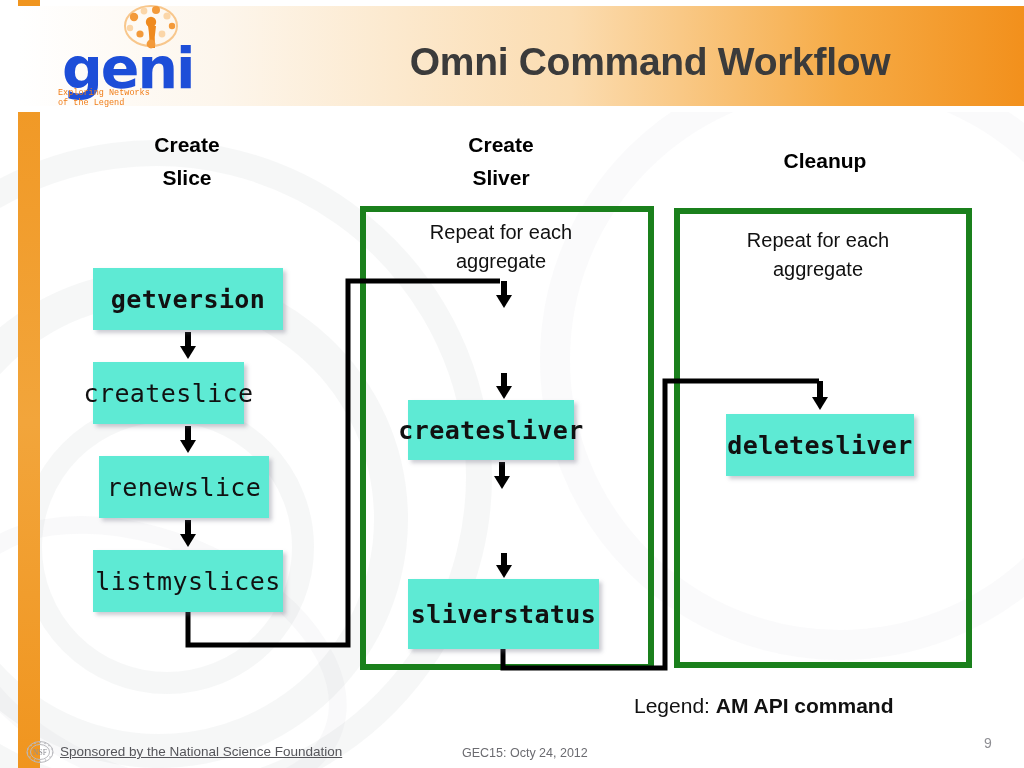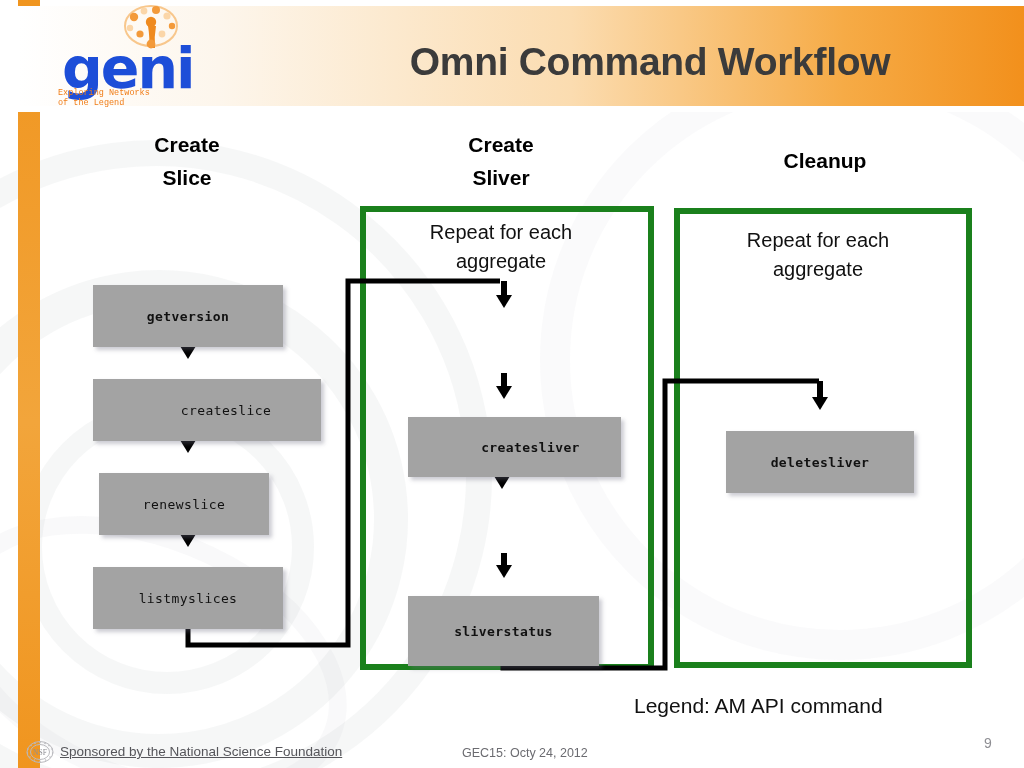--- a/index.html
+++ b/index.html
@@ -98,14 +98,13 @@
   
   .cmd{
     position:absolute;
-    background:#a3a3a3;
+    background:#5eead4;
     box-shadow:3px 3px 4px rgba(110,110,130,0.35);
     color:#111;
     font-family:"DejaVu Sans Mono","Liberation Mono",monospace;
-    font-size:13px;
+    font-size:25px;
     display:flex;align-items:center;justify-content:center;
     letter-spacing:0.4px;
-    margin-top:17px;
   }
   .cmd.api{font-weight:bold;}
   .cmd.plain{font-weight:normal;}

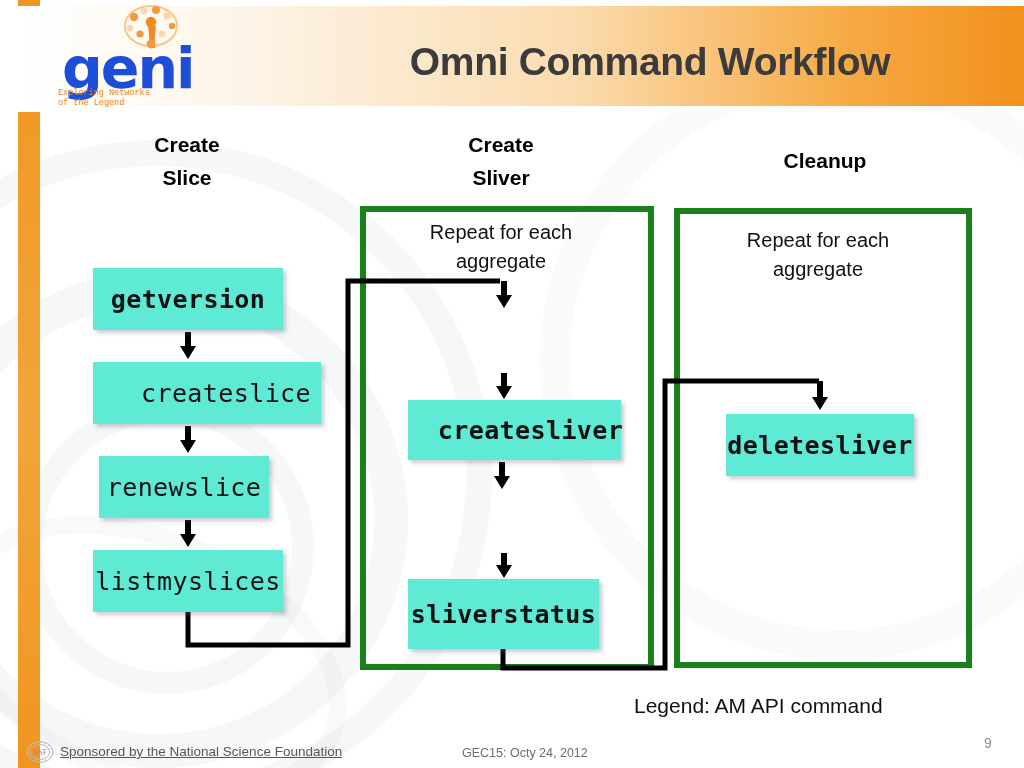--- a/index.html
+++ b/index.html
@@ -111,7 +111,7 @@
 
   
   #c-getversion  {left:93px;top:268px;width:190px;height:62px;}
-  #c-createslice {left:93px;top:362px;width:190px;height:62px;padding-left:38px;}
+  #c-createslice {left:93px;top:362px;width:151px;height:62px;}
   #c-renewslice  {left:99px;top:456px;width:170px;height:62px;}
   #c-listmyslices{left:93px;top:550px;width:190px;height:62px;}
 

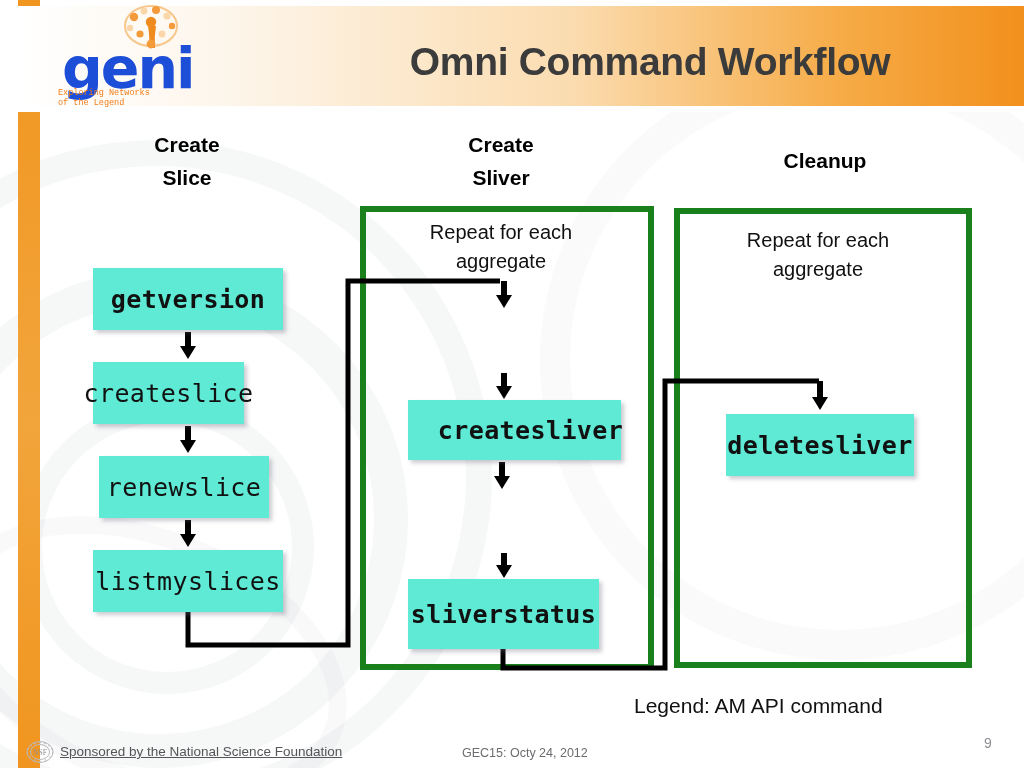--- a/index.html
+++ b/index.html
@@ -117,7 +117,7 @@
 
   
   #c-listresources{left:408px;top:310px;width:191px;height:62px;}
-  #c-createsliver {left:408px;top:400px;width:181px;height:60px;padding-left:32px;}
+  #c-createsliver {left:408px;top:400px;width:166px;height:60px;}
   #c-renewsliver  {left:404px;top:492px;width:191px;height:60px;}
   #c-sliverstatus {left:408px;top:579px;width:191px;height:70px;}
 

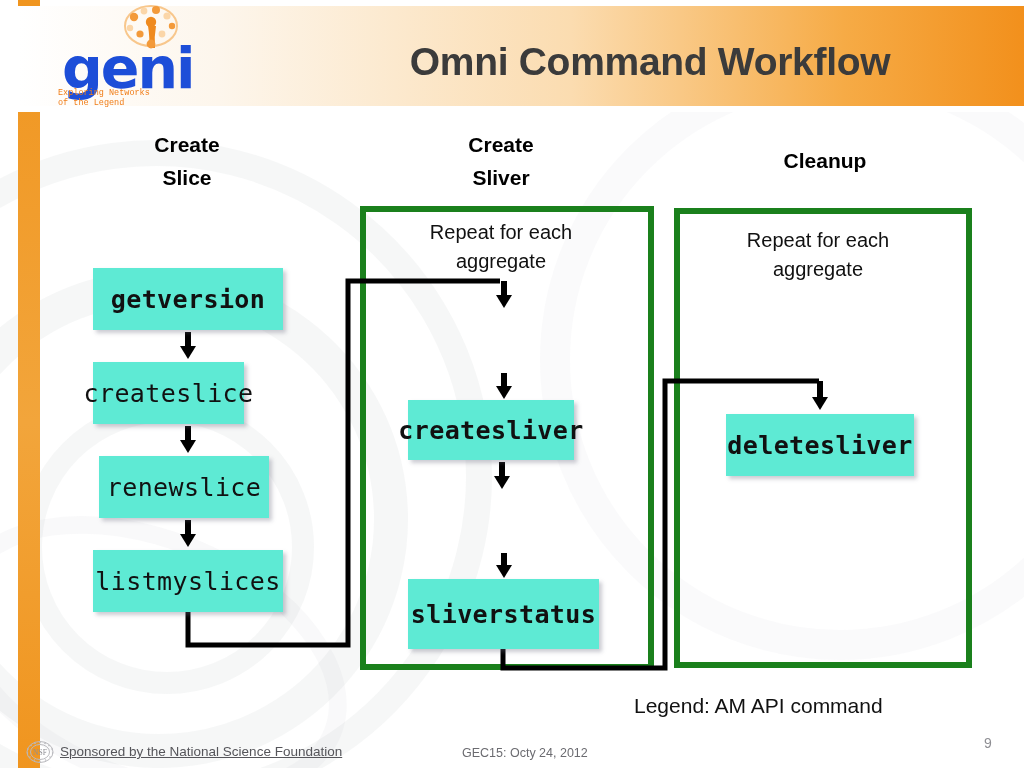--- a/index.html
+++ b/index.html
@@ -144,7 +144,7 @@
     position:absolute;left:634px;top:694px;
     font-size:21px;color:#111;white-space:nowrap;
   }
-  .legend b{font-weight:normal;}
+  .legend b{font-weight:bold;}
 
   
   .footer-rule{

